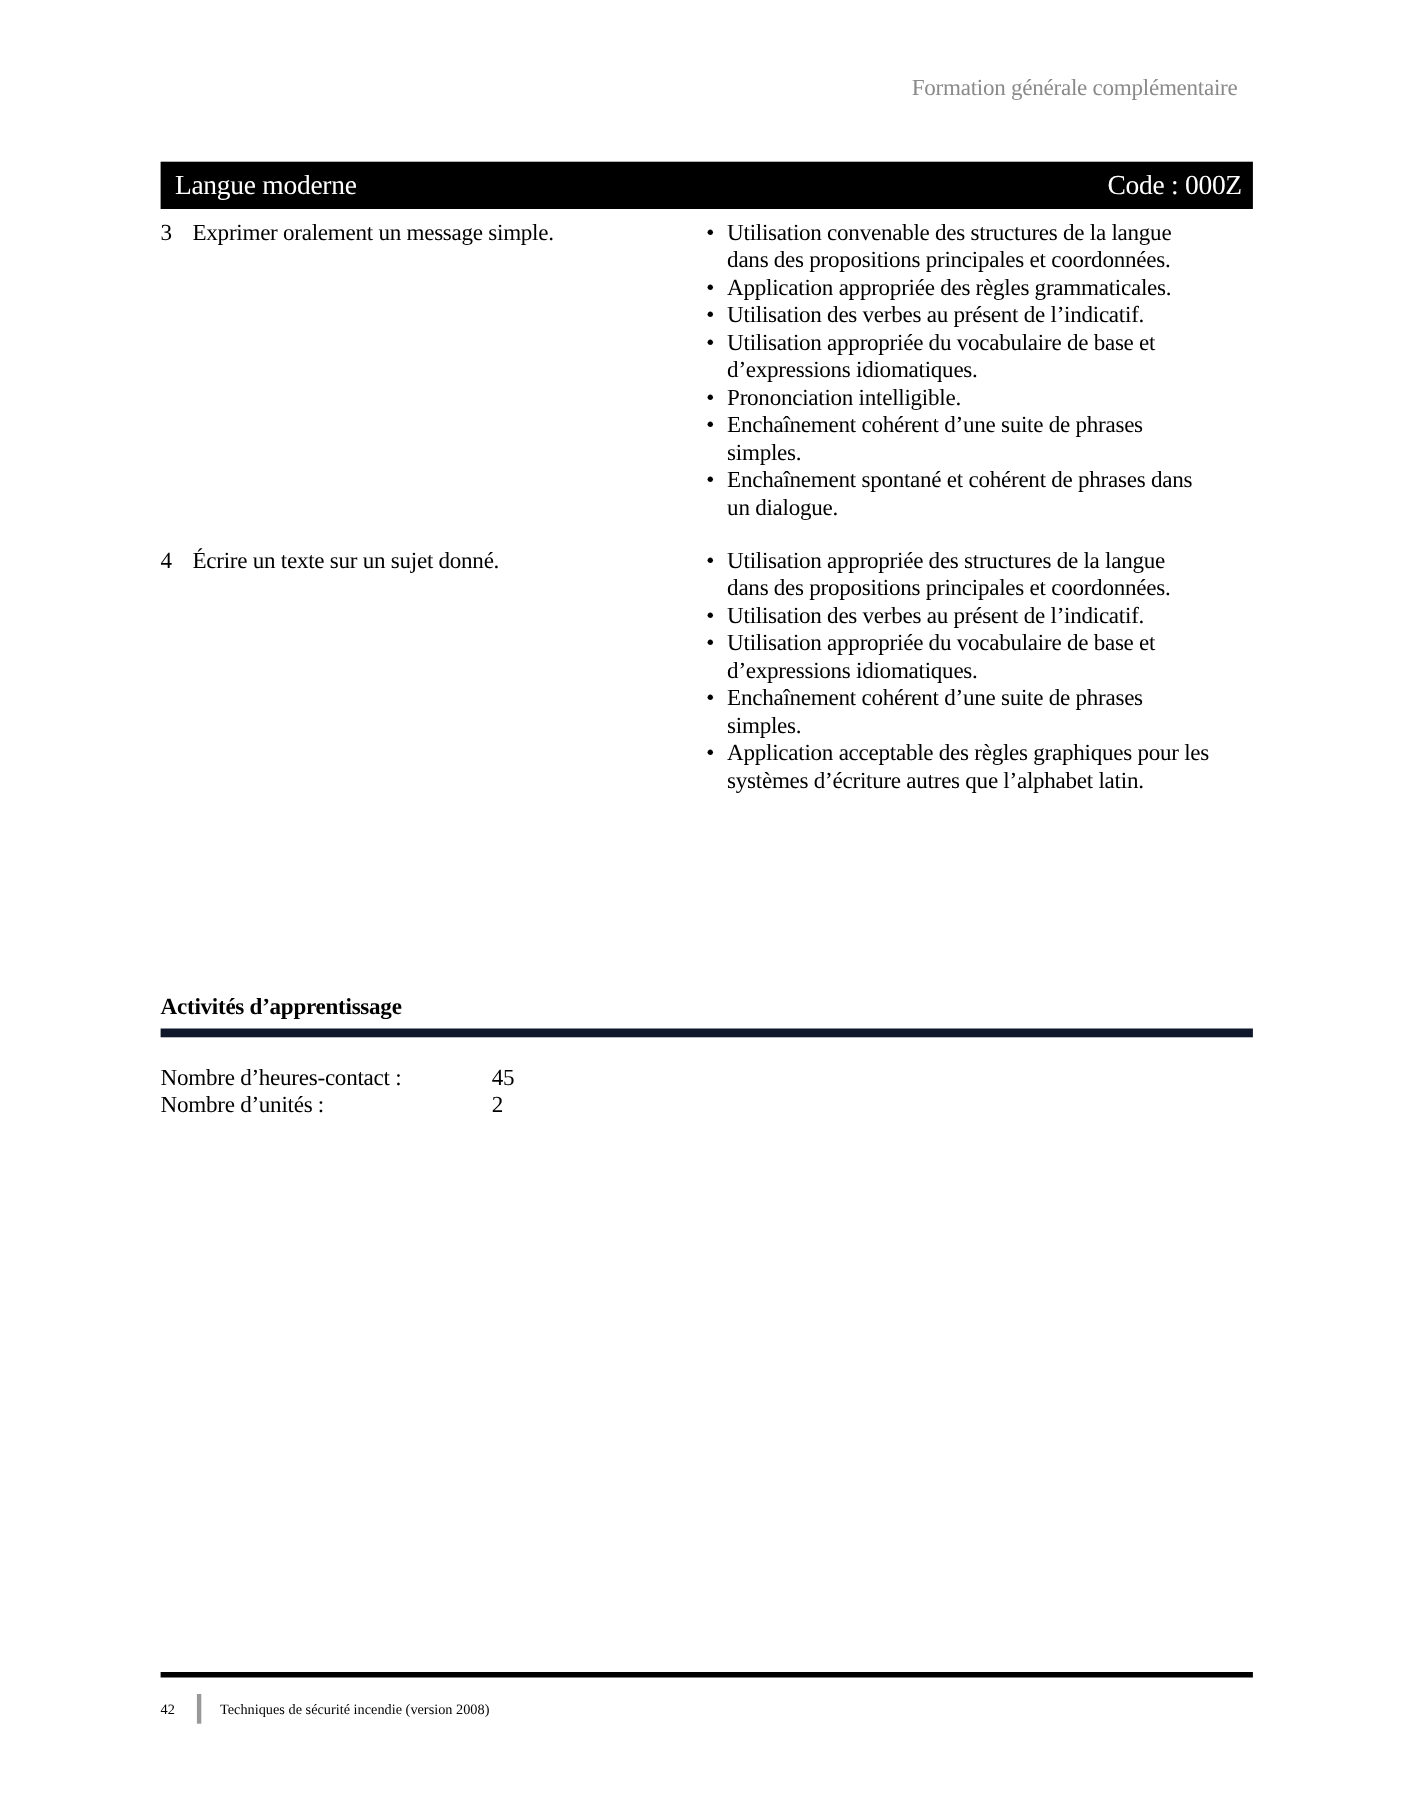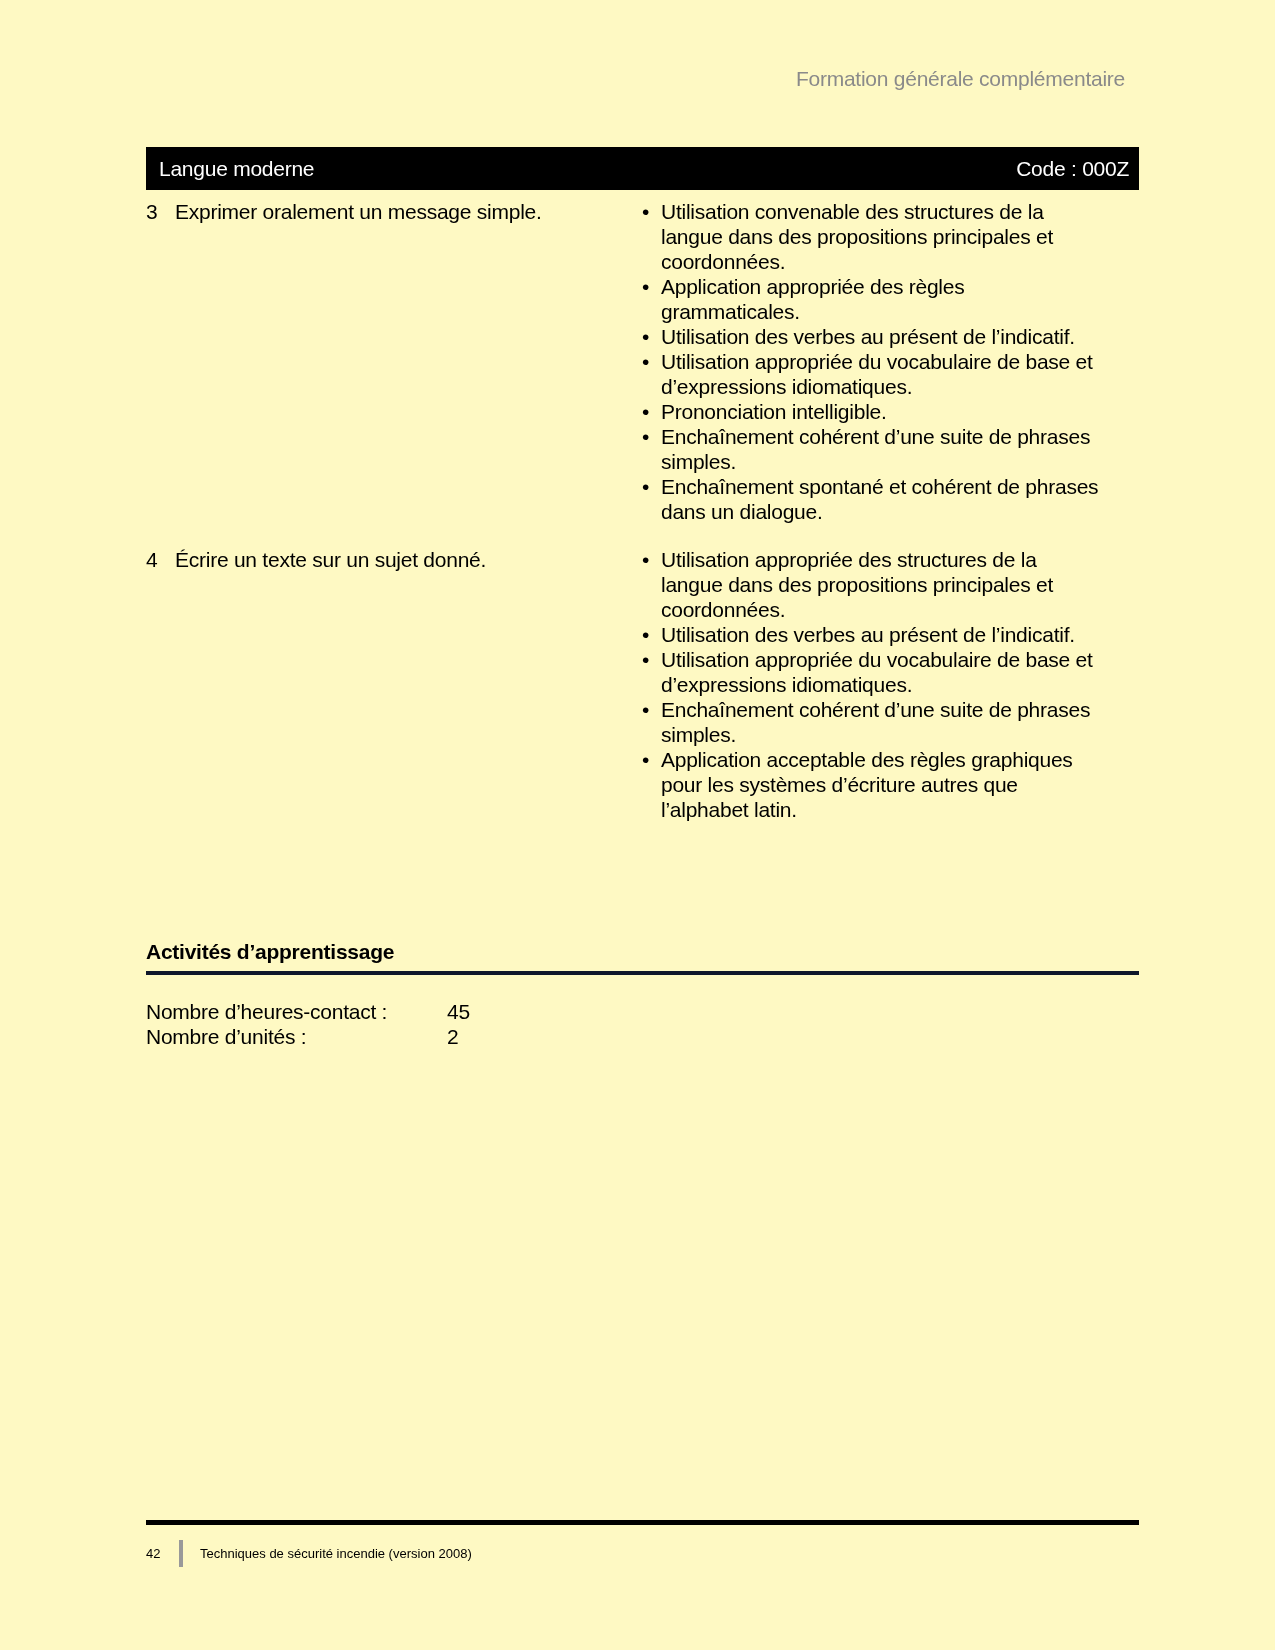--- a/index.html
+++ b/index.html
@@ -8,8 +8,8 @@
     width: 1275px;
     height: 1650px;
     margin: 0 auto;
-    background: #fef9c3;
-    font-family: Liberation Sans, sans-serif;
+    background: #ffffff;
+    font-family: Liberation Serif, serif;
     color: #000000;
     overflow: hidden;
   }

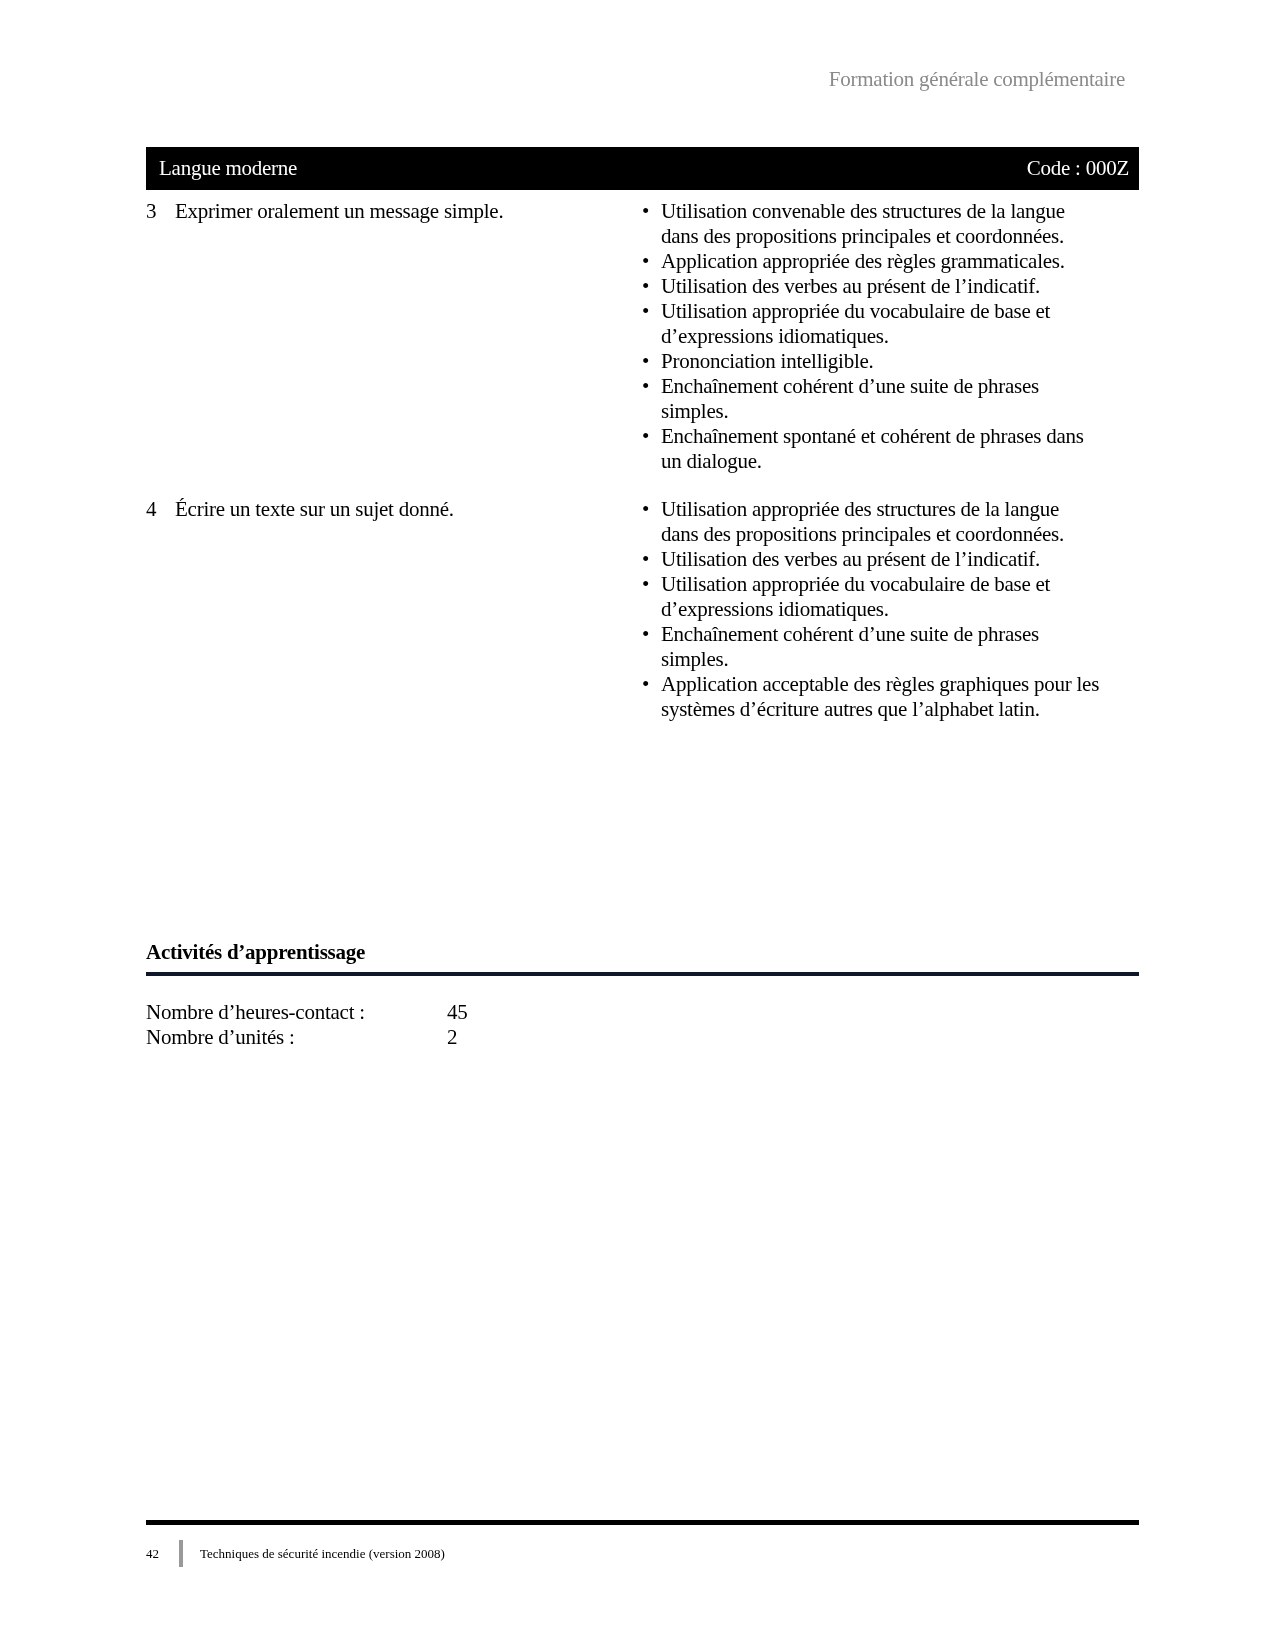--- a/index.html
+++ b/index.html
@@ -35,7 +35,7 @@
     align-items: center;
     padding: 0 10px 0 13px;
     box-sizing: border-box;
-    font-size: 21px;
+    font-size: 25px;
     letter-spacing: -0.25px;
   }
   .objectives {

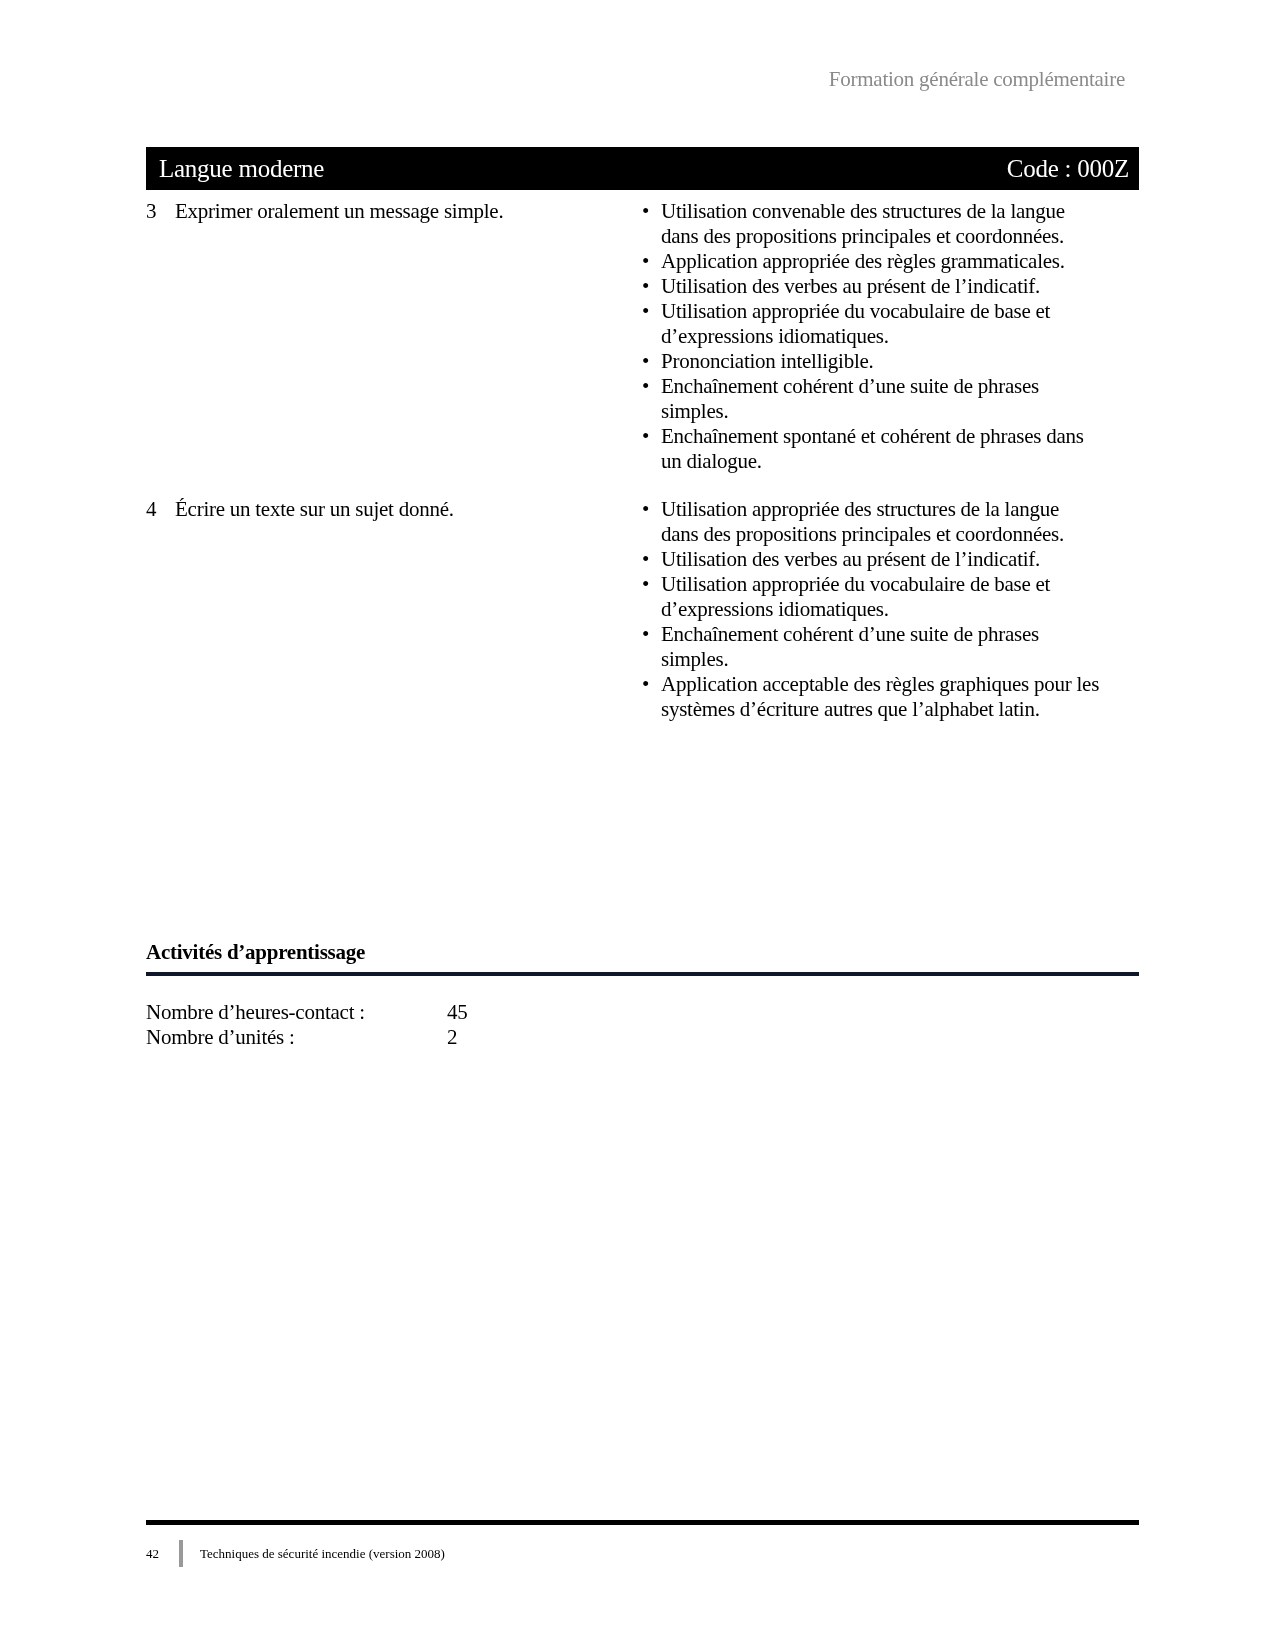--- a/index.html
+++ b/index.html
@@ -75,8 +75,7 @@
     font-size: 21px;
     font-weight: bold;
     padding-bottom: 7px;
-    border-bottom: 4px solid #0f172a;
-    margin-top: 37px;
+    border-bottom: 8px solid #0f172a;
   }
   .info-rows { margin-top: 24px; font-size: 21px; line-height: 25px; }
   .info-label { display: inline-block; width: 301px; }

